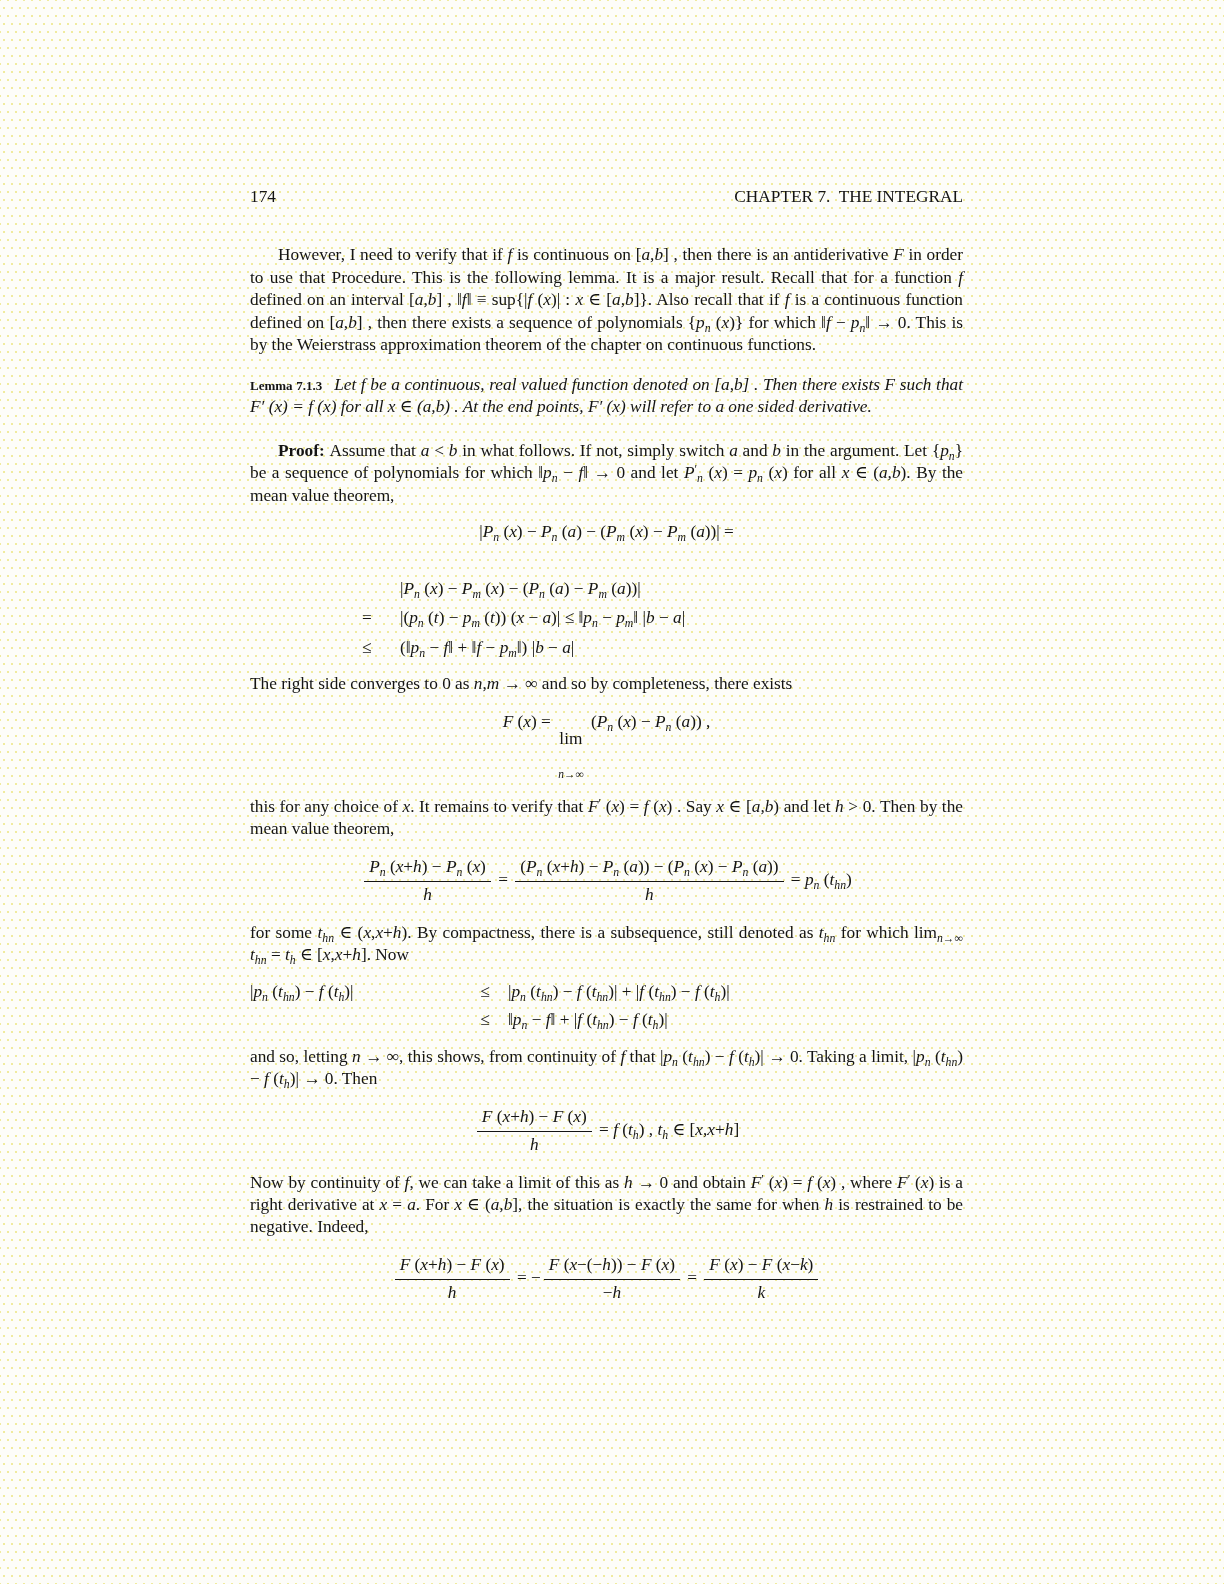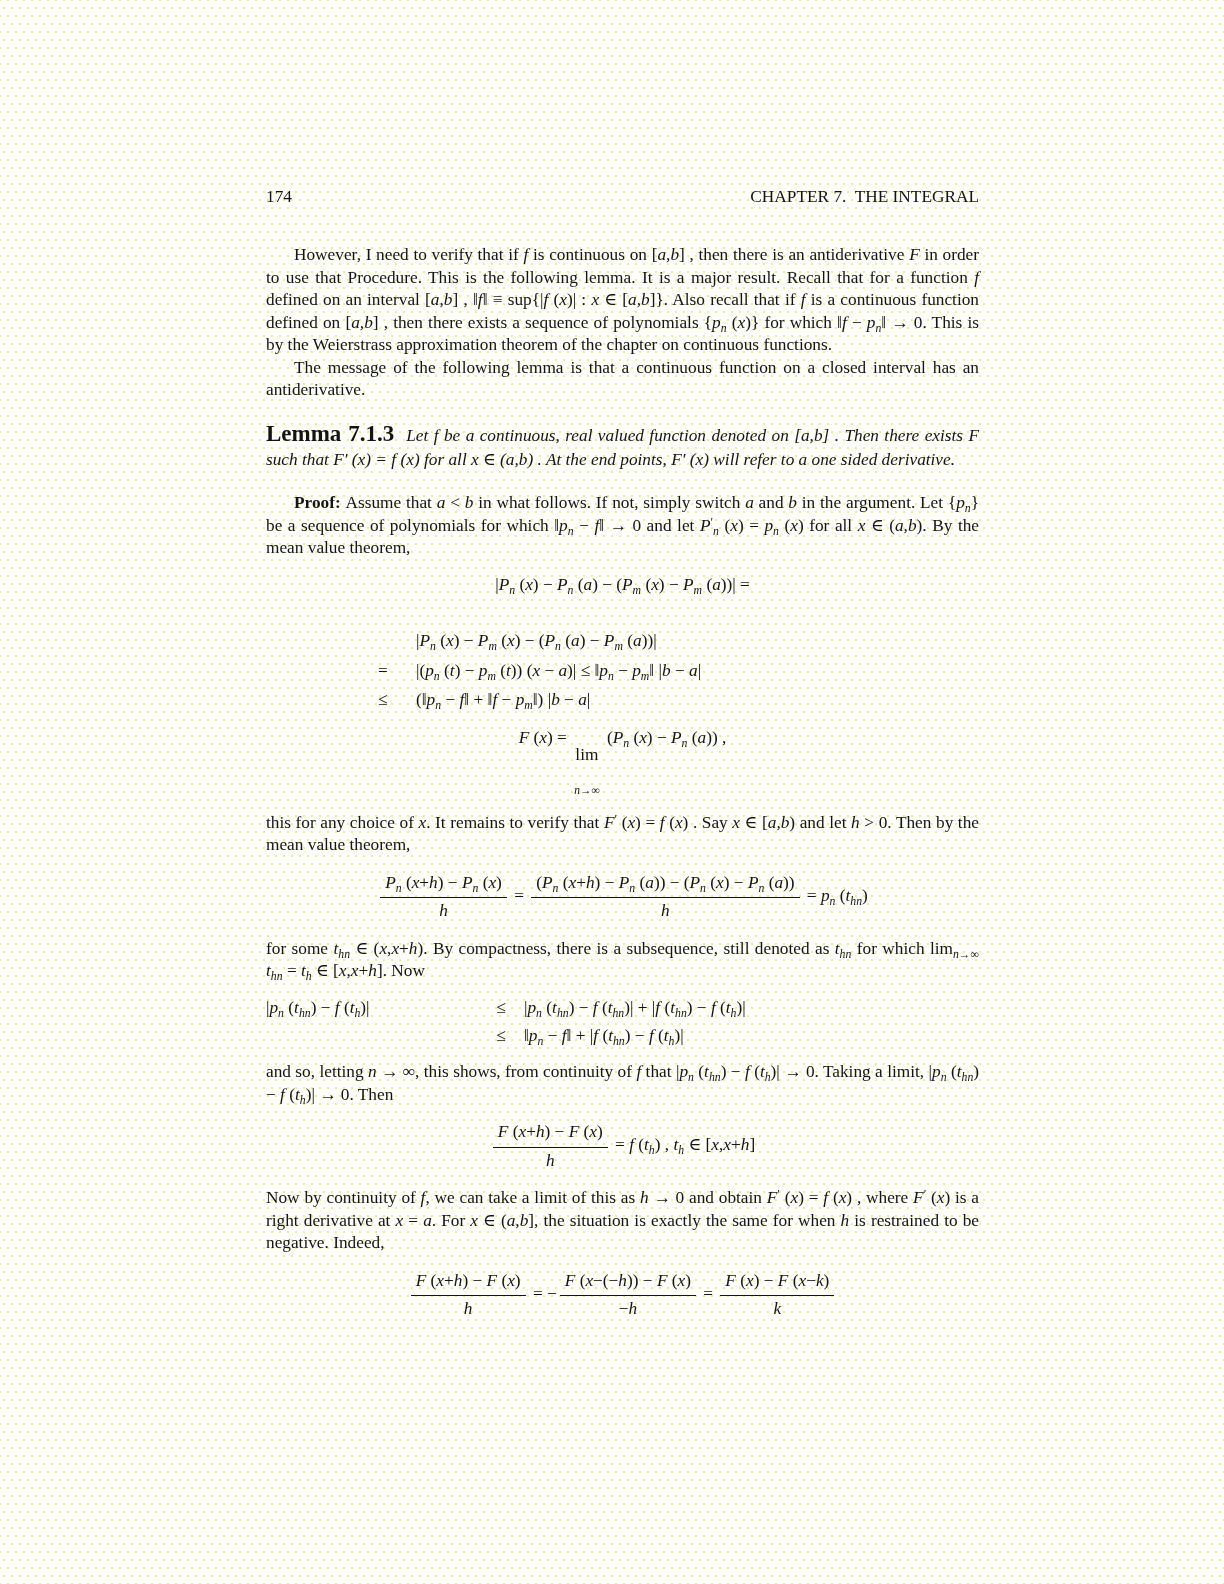--- a/index.html
+++ b/index.html
@@ -15,7 +15,7 @@
     font-family:"Liberation Serif","DejaVu Serif",serif;
     font-size:17.3px;line-height:1.3;
   }
-  .content{position:absolute;left:266px;top:186px;width:713px;}
+  .content{position:absolute;left:250px;top:186px;width:713px;}
   .header{display:flex;justify-content:space-between;margin-bottom:36px;}
   p{margin:0;text-align:justify;}
   p.indent{text-indent:28px;}

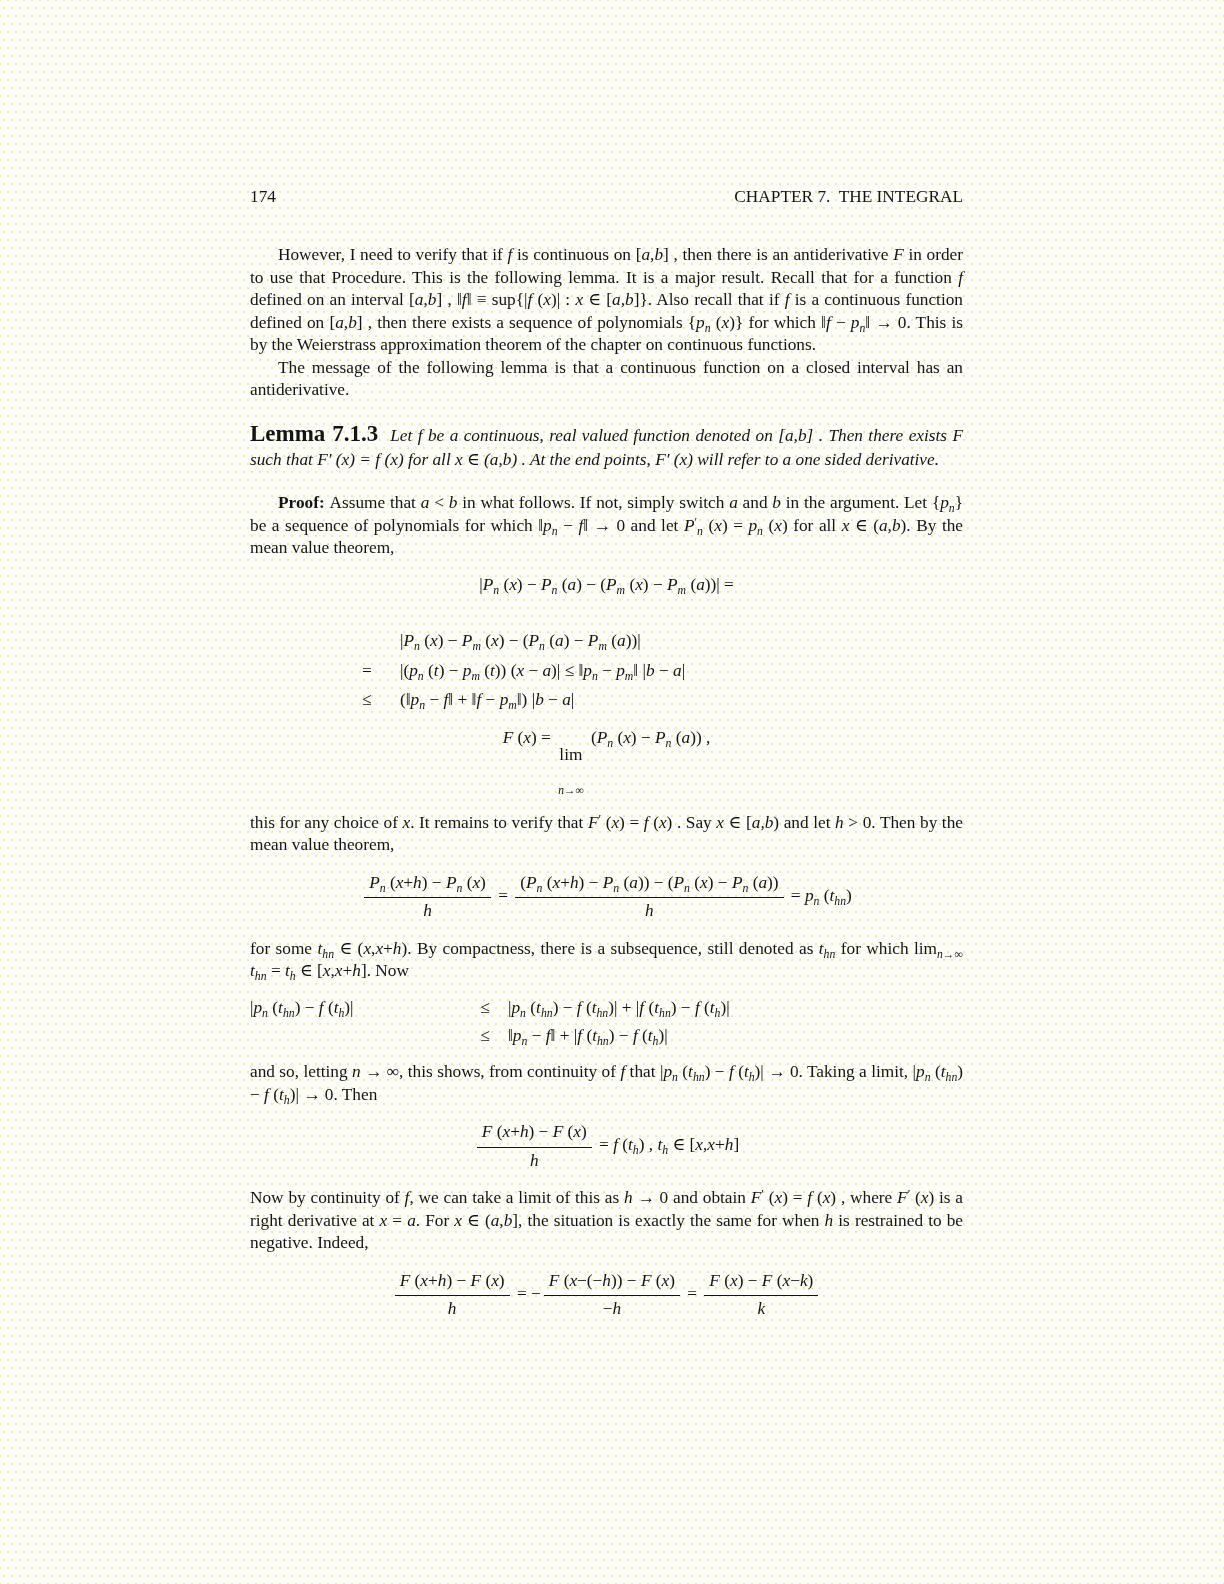--- a/index.html
+++ b/index.html
@@ -58,7 +58,6 @@
 
   <p class="indent"><span class="rm">However, I need to verify that if </span><span class="it">f</span><span class="rm"> is continuous on [</span><span class="it">a,b</span><span class="rm">] , then there is an antiderivative </span><span class="it">F</span><span class="rm"> in order to use that Procedure. This is the following lemma. It is a major result. Recall that for a function </span><span class="it">f</span><span class="rm"> defined on an interval [</span><span class="it">a,b</span><span class="rm">] , ‖</span><span class="it">f</span><span class="rm">‖ ≡ sup{|</span><span class="it">f</span><span class="rm"> (</span><span class="it">x</span><span class="rm">)| : </span><span class="it">x</span><span class="rm"> ∈ [</span><span class="it">a,b</span><span class="rm">]}. Also recall that if </span><span class="it">f</span><span class="rm"> is a continuous function defined on [</span><span class="it">a,b</span><span class="rm">] , then there exists a sequence of polynomials {</span><span class="it">p</span><sub class="ms">n</sub><span class="rm"> (</span><span class="it">x</span><span class="rm">)} for which ‖</span><span class="it">f</span><span class="rm"> − </span><span class="it">p</span><sub class="ms">n</sub><span class="rm">‖ → 0. This is by the Weierstrass approximation theorem of the chapter on continuous functions.</span></p>
 
-  <p class="indent"><span class="rm">The message of the following lemma is that a continuous function on a closed interval has an antiderivative.</span></p>
 
   <p class="lemma"><span class="bf lemlabel">Lemma 7.1.3</span><span class="lemma-body"><span class="it">Let f be a continuous, real valued function denoted on [a,b] . Then there exists F such that F′ (x) = f (x) for all x ∈ (a,b) . At the end points, F′ (x) will refer to a one sided derivative.</span></span></p>
 

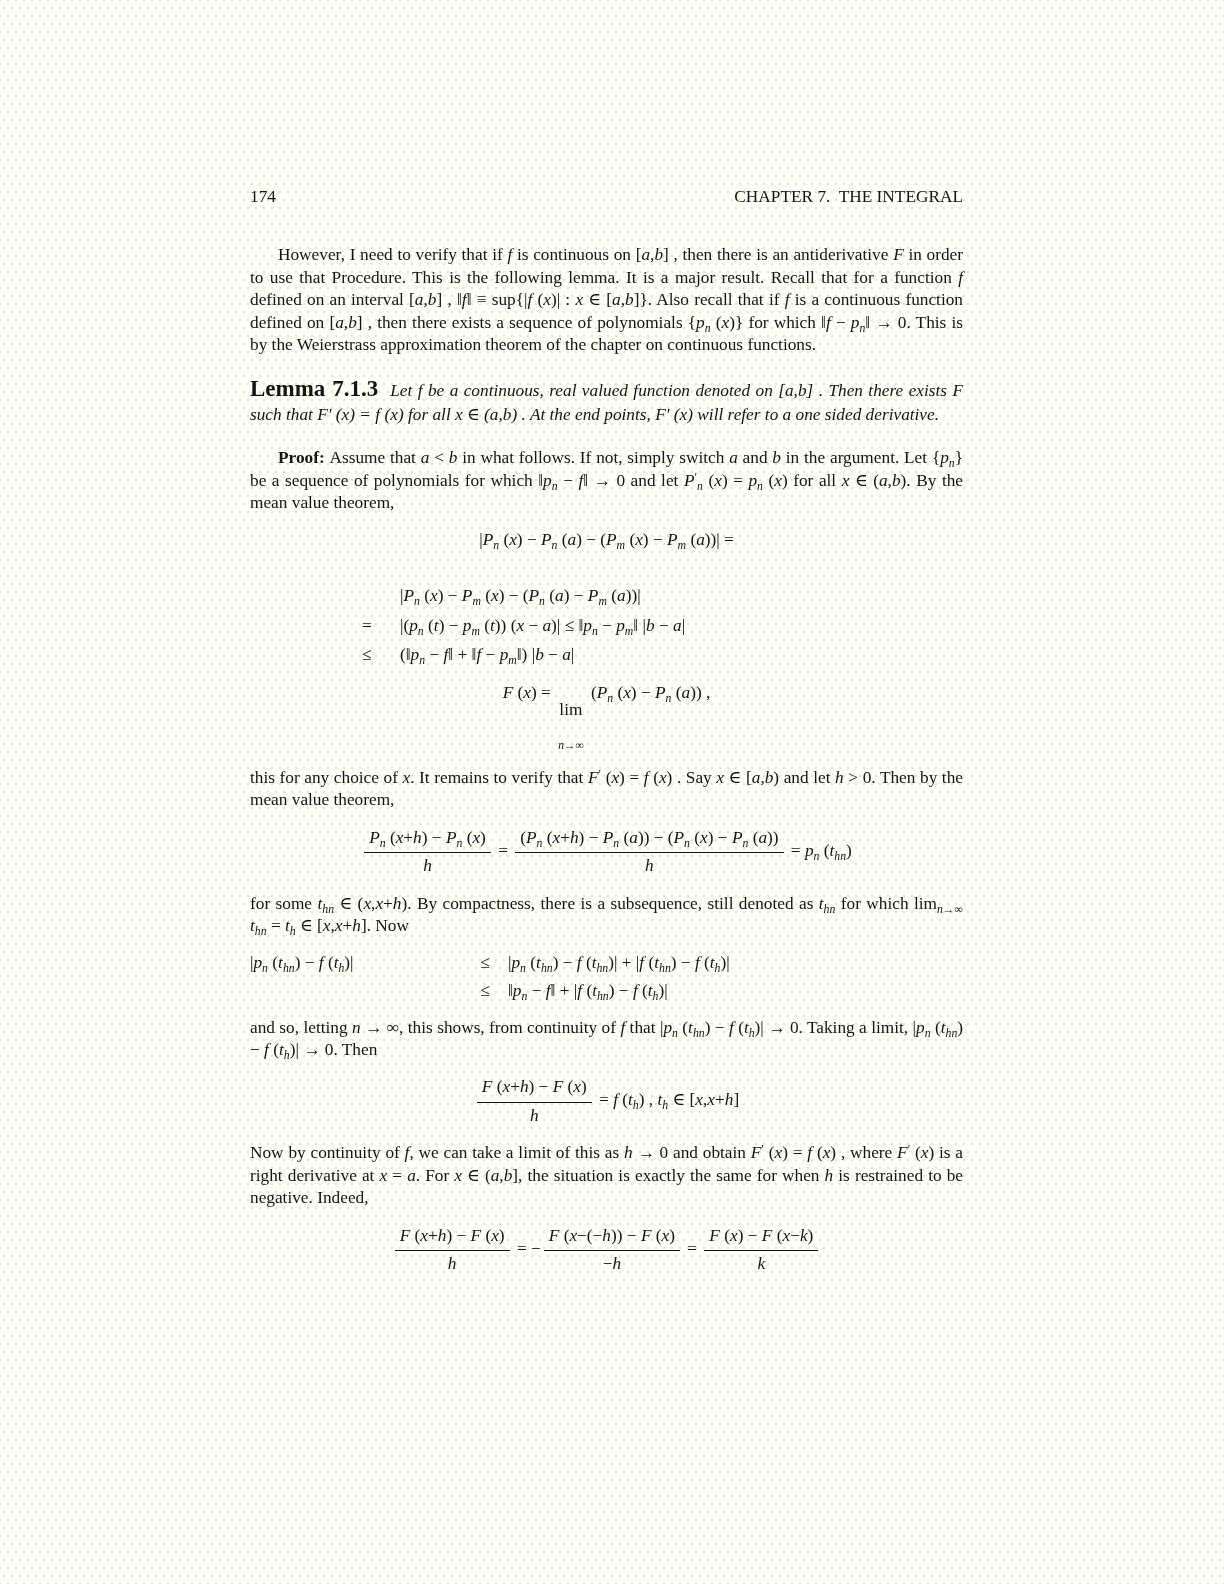--- a/index.html
+++ b/index.html
@@ -20,7 +20,7 @@
   p{margin:0;text-align:justify;}
   p.indent{text-indent:28px;}
   .lemma{margin-top:17px;}
-  .lemlabel{font-size:23px;margin-right:12px;}
+  .lemlabel{font-size:13px;margin-right:12px;}
   .lemma .it, .lemma-body{font-style:italic;}
   .proof{margin-top:21px;}
   .rm{font-style:normal;}

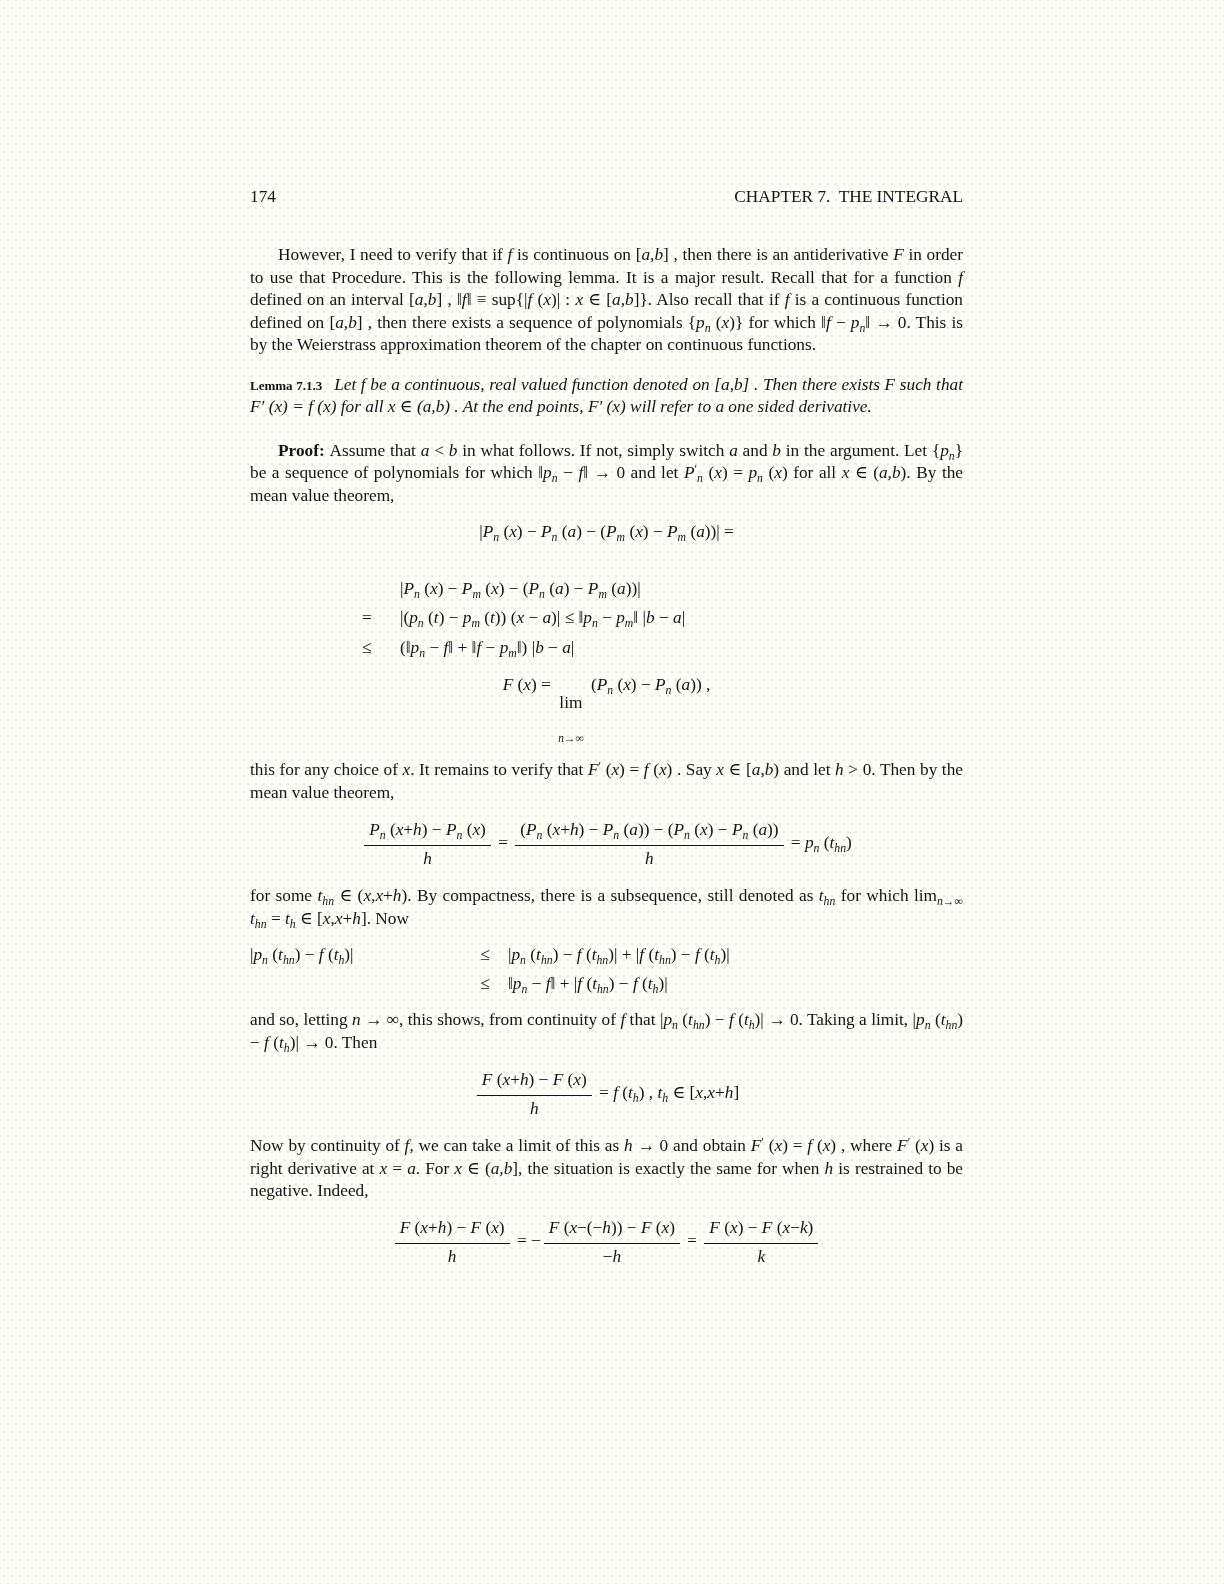--- a/index.html
+++ b/index.html
@@ -80,6 +80,7 @@
     </div>
   </div>
 
+  <p><span class="rm">The right side converges to 0 as </span><span class="it">n</span><span class="rm">,</span><span class="it">m</span><span class="rm"> → ∞ and so by completeness, there exists</span></p>
 
   <div class="display"><span class="it">F</span><span class="rm"> (</span><span class="it">x</span><span class="rm">) = </span><span class="lim">
         <span class="limw">lim</span>

